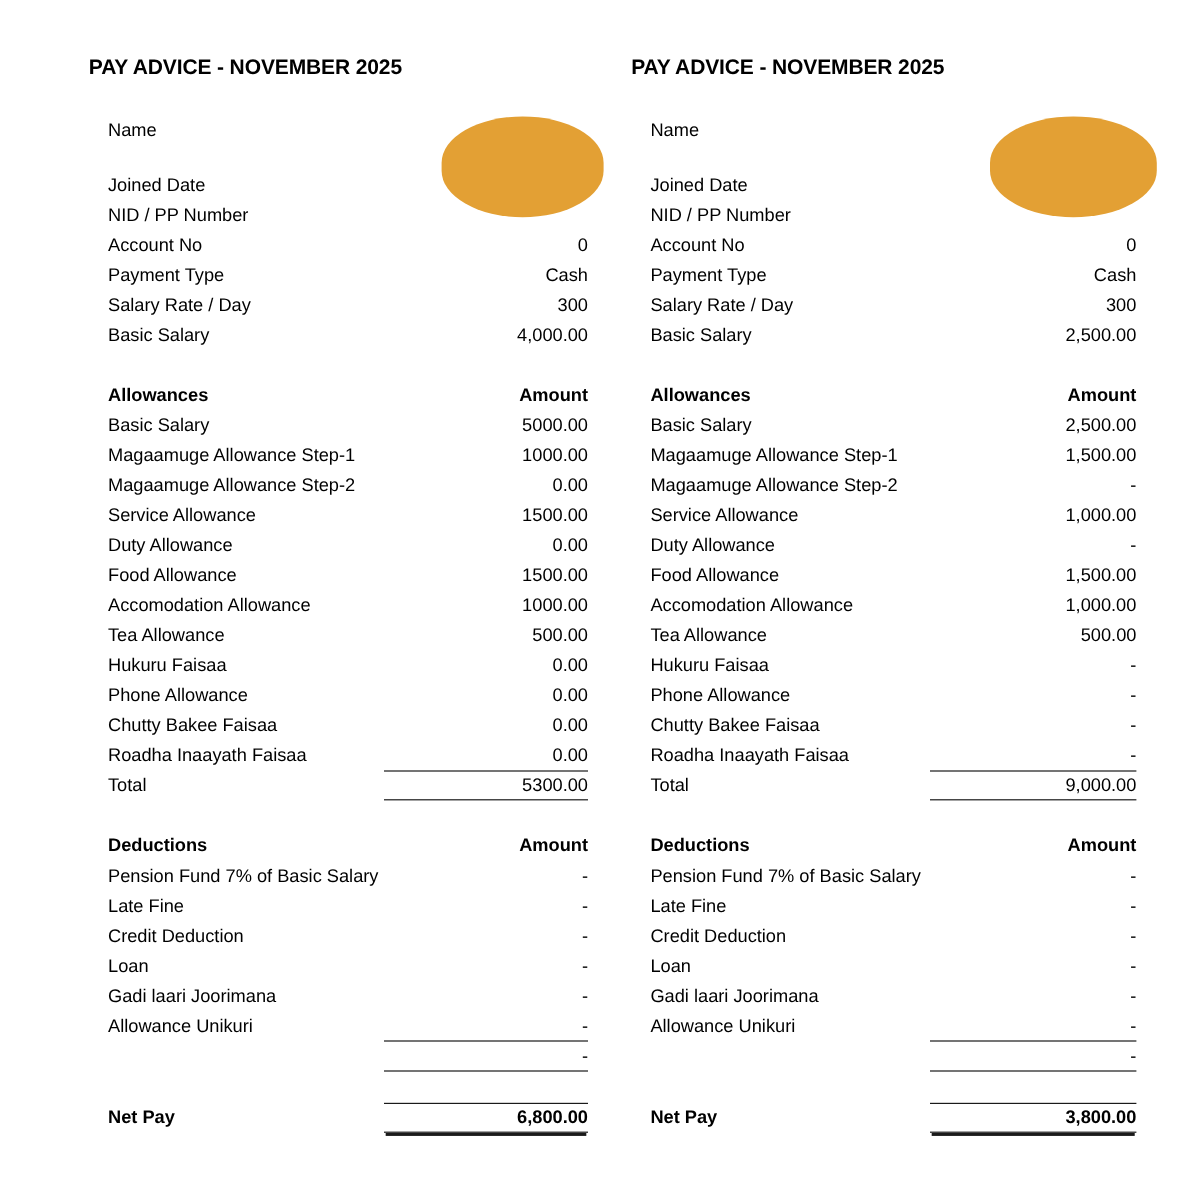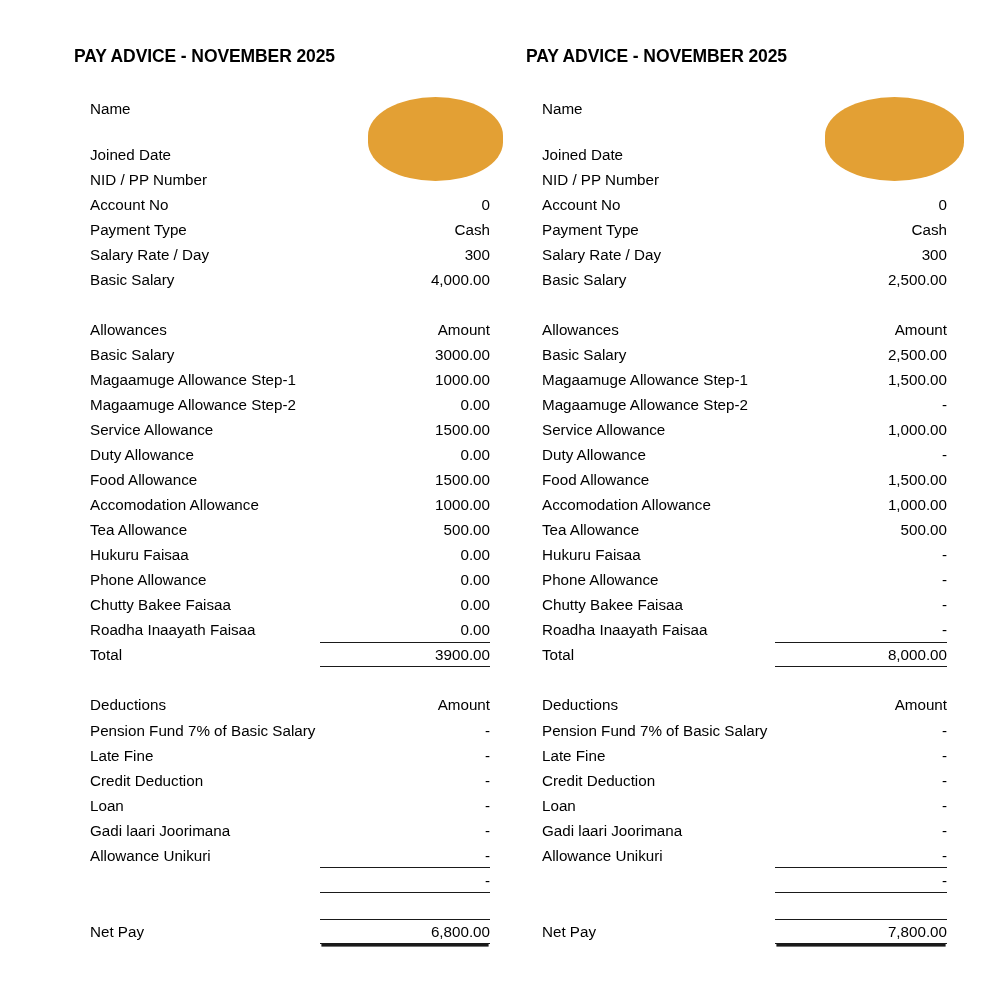--- a/index.html
+++ b/index.html
@@ -67,7 +67,7 @@
     text-align: right;
   }
   .row.bold .label,
-  .row.bold .value { font-weight: normal; }
+  .row.bold .value { font-weight: bold; }
 
   
   .label.clipped {

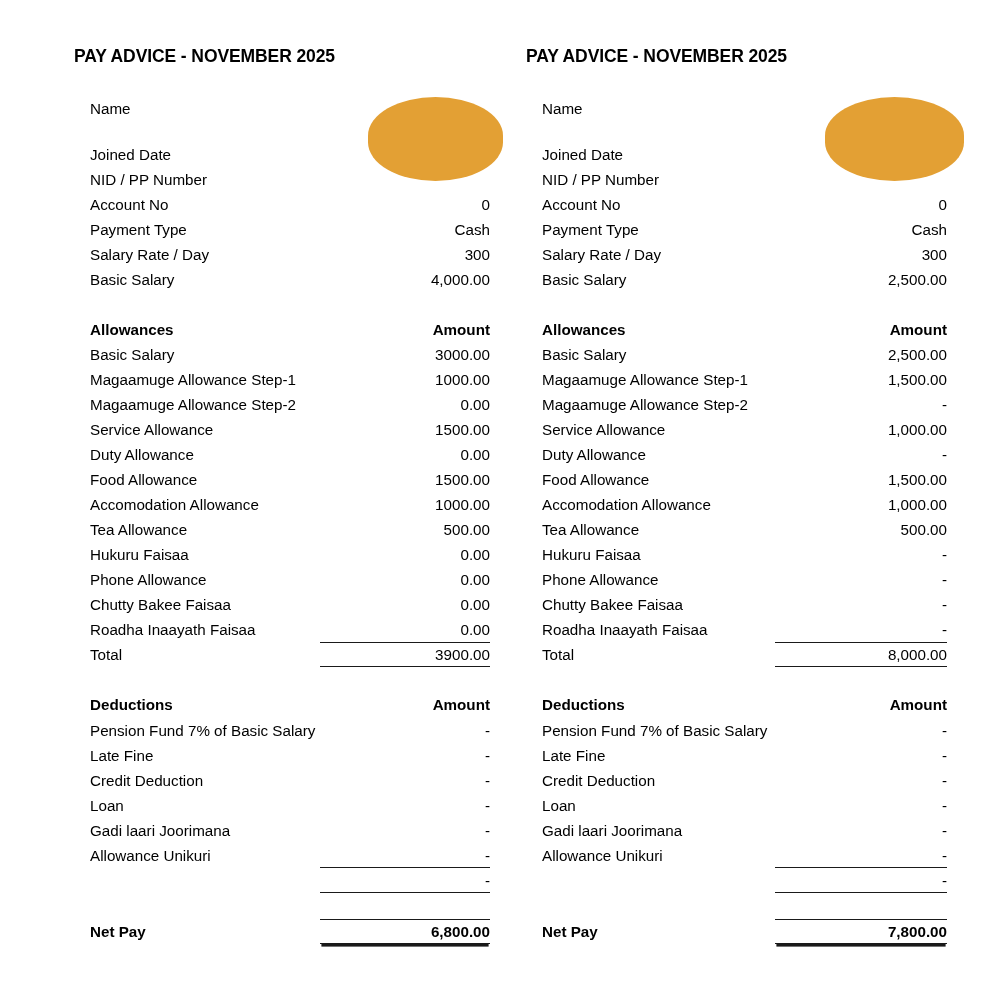--- a/index.html
+++ b/index.html
@@ -156,7 +156,7 @@
     </div>
     <div class="row" style="top:342px">
       <span class="label">Basic Salary</span>
-      <span class="value">3000.00</span>
+      <span class="value">5000.00</span>
     </div>
     <div class="row" style="top:367px">
       <span class="label">Magaamuge Allowance Step-1</span>

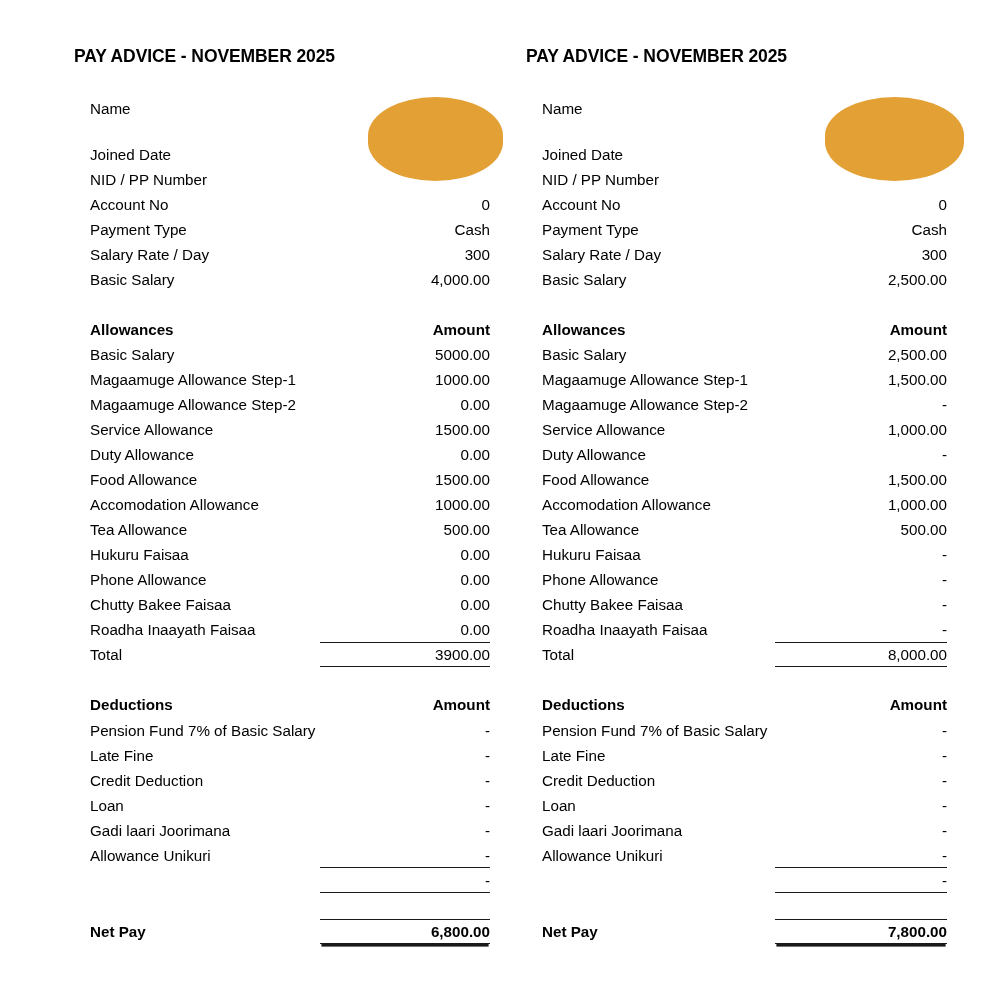--- a/index.html
+++ b/index.html
@@ -205,7 +205,7 @@
     <div class="row" style="top:642px">
       <span class="label">Total</span>
       <span class="rule-box rule-top rule-bottom"></span>
-      <span class="value">3900.00</span>
+      <span class="value">5300.00</span>
     </div>
 
     <div class="row bold" style="top:692px">

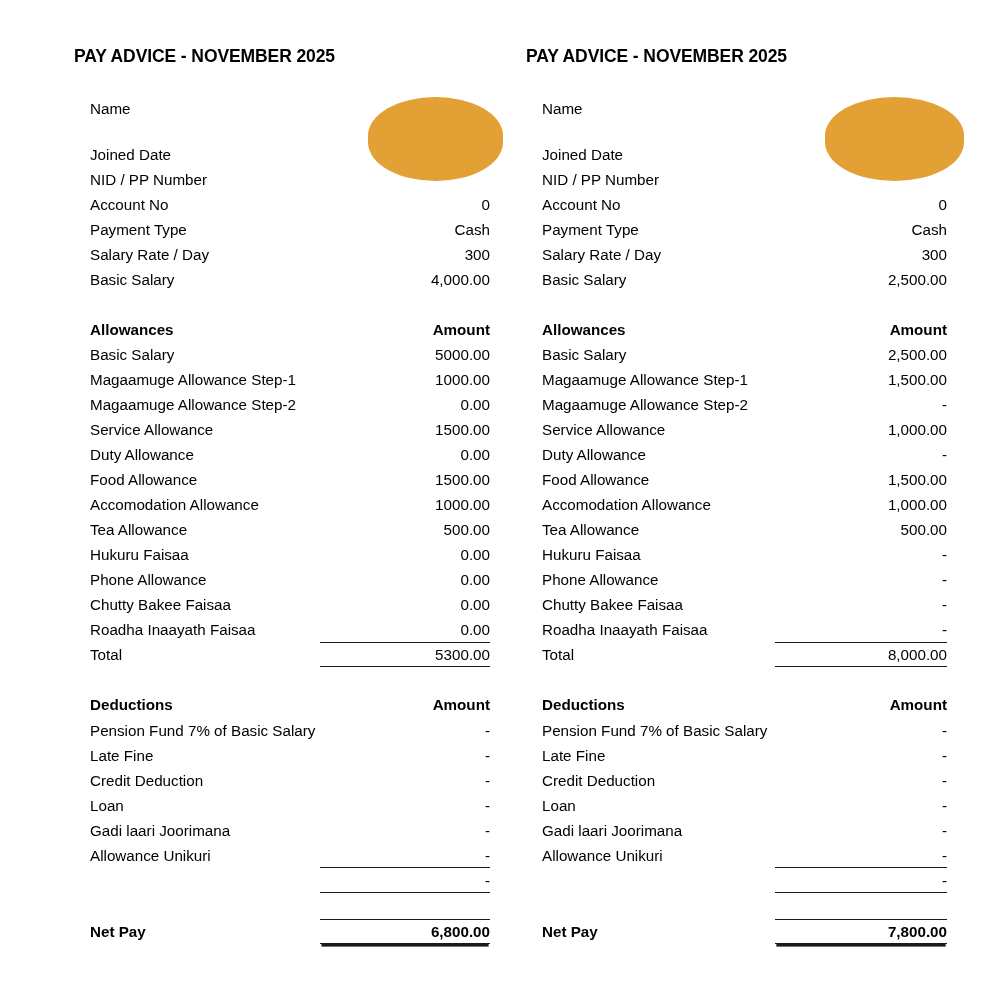--- a/index.html
+++ b/index.html
@@ -338,7 +338,7 @@
     <div class="row" style="top:642px">
       <span class="label">Total</span>
       <span class="rule-box rule-top rule-bottom"></span>
-      <span class="value">8,000.00</span>
+      <span class="value">9,000.00</span>
     </div>
 
     <div class="row bold" style="top:692px">

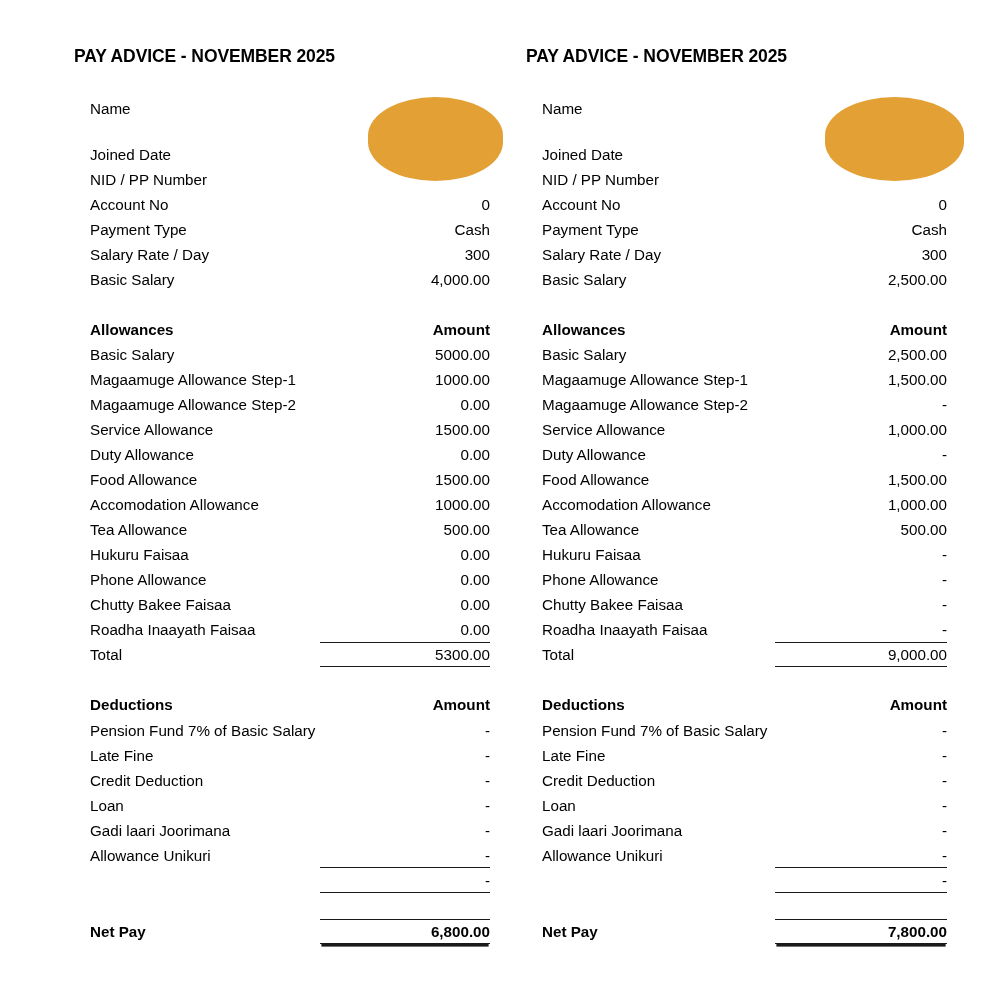--- a/index.html
+++ b/index.html
@@ -379,7 +379,7 @@
     <div class="row bold" style="top:919px">
       <span class="label">Net Pay</span>
       <span class="rule-box rule-top rule-double-bottom"></span>
-      <span class="value">7,800.00</span>
+      <span class="value">3,800.00</span>
     </div>
   </div>
 

